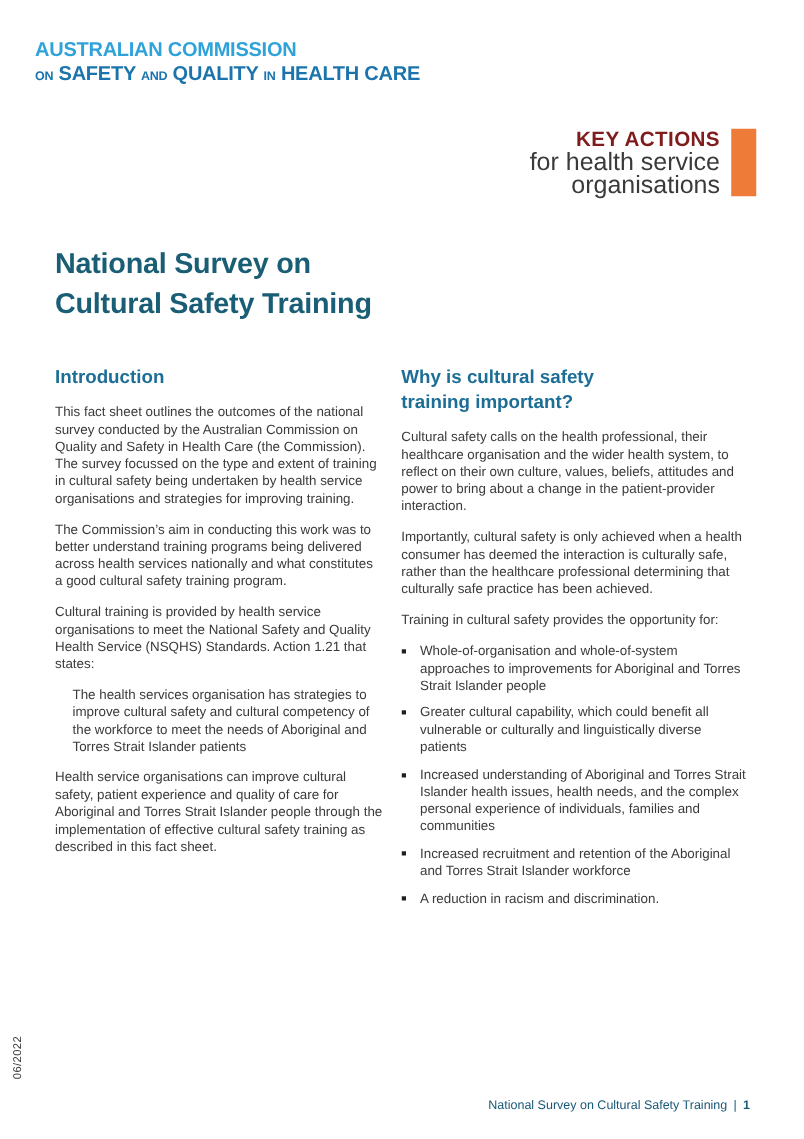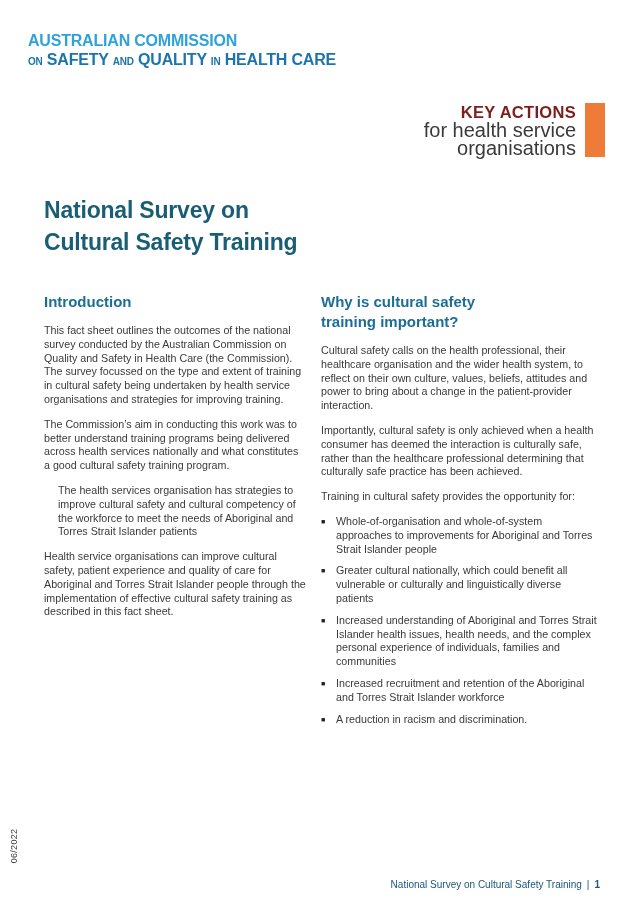--- a/index.html
+++ b/index.html
@@ -103,6 +103,7 @@
       <h2>Introduction</h2>
       <p>This fact sheet outlines the outcomes of the national survey conducted by the Australian Commission on Quality and Safety in Health Care (the Commission). The survey focussed on the type and extent of training in cultural safety being undertaken by health service organisations and strategies for improving training.</p>
       <p>The Commission’s aim in conducting this work was to better understand training programs being delivered across health services nationally and what constitutes a good cultural safety training program.</p>
+      <p>Cultural training is provided by health service organisations to meet the National Safety and Quality Health Service (NSQHS) Standards. Action 1.21 that states:</p>
       <p class="quote">The health services organisation has strategies to improve cultural safety and cultural competency of the workforce to meet the needs of Aboriginal and Torres Strait Islander patients</p>
       <p>Health service organisations can improve cultural safety, patient experience and quality of care for Aboriginal and Torres Strait Islander people through the implementation of effective cultural safety training as described in this fact sheet.</p>
     </section>

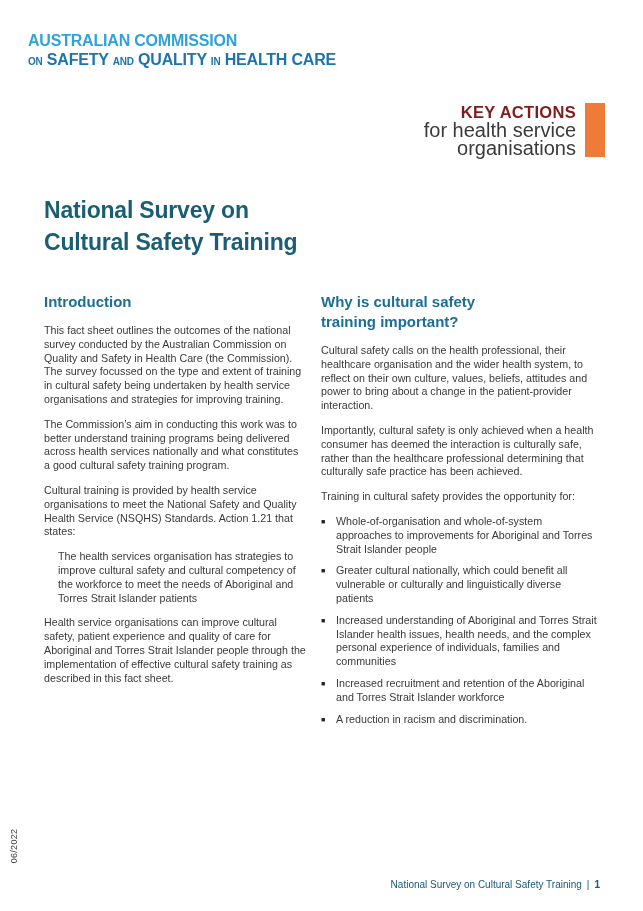--- a/index.html
+++ b/index.html
@@ -123,7 +123,7 @@
         </li>
         <li>
           <span class="bullet">■</span>
-          <span>Greater cultural nationally, which could benefit all vulnerable or culturally and linguistically diverse patients</span>
+          <span>Greater cultural capability, which could benefit all vulnerable or culturally and linguistically diverse patients</span>
         </li>
         <li>
           <span class="bullet">■</span>

